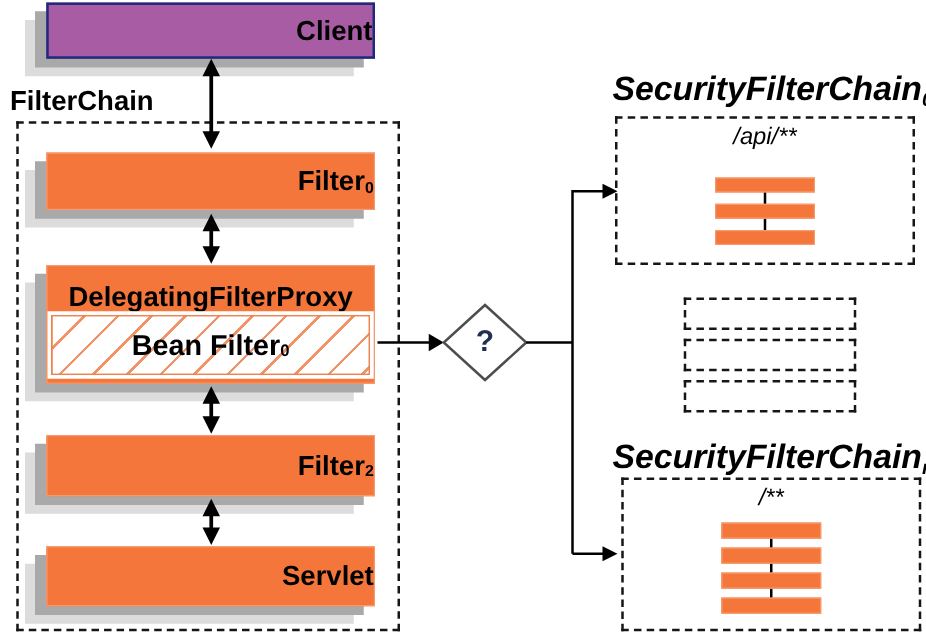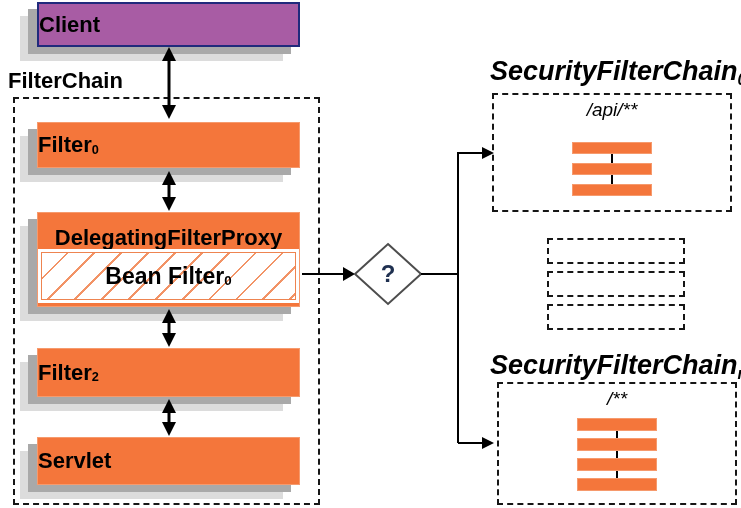--- a/index.html
+++ b/index.html
@@ -8,7 +8,7 @@
     font-family:"Liberation Sans",sans-serif;color:#000;overflow:hidden;
   }
   .box{
-    position:absolute;display:flex;align-items:center;justify-content:flex-start;
+    position:absolute;display:flex;align-items:center;justify-content:flex-end;
     font-weight:bold;font-size:22px;box-sizing:border-box;
   }
   .orange-box{

